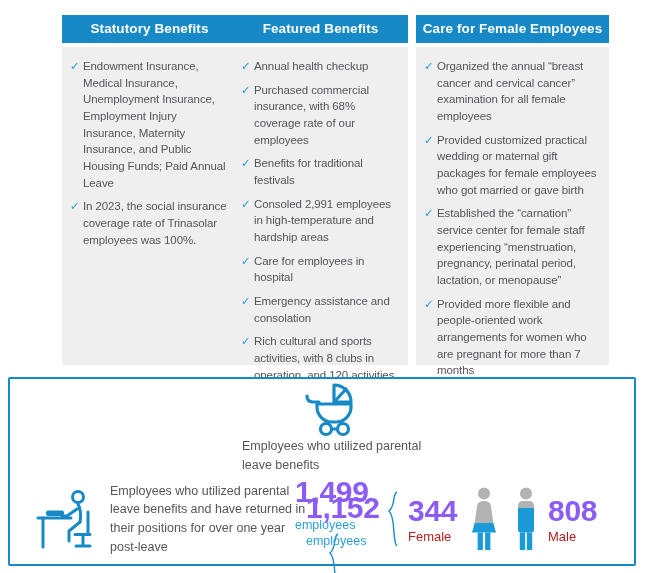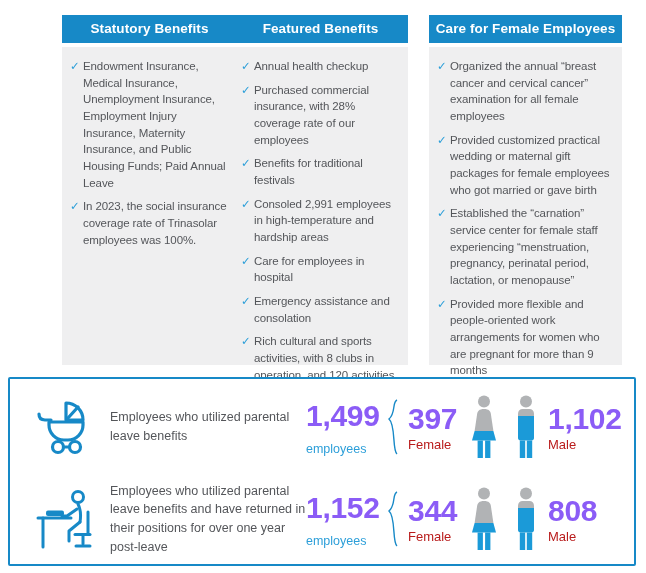--- a/index.html
+++ b/index.html
@@ -10,7 +10,7 @@
   .panel{position:absolute;top:15px;}
   .panel-1{left:30px;width:175px;padding-left:32px;}
   .panel-2{left:233px;width:175px;border-radius:8px;}
-  .panel-3{left:429px;width:193px;}
+  .panel-3{left:416px;width:193px;}
   .panel-header{height:28px;line-height:28px;background:#1789c7;color:#fff;
     font-size:13.5px;font-weight:bold;text-align:center;letter-spacing:.1px;}
   .panel-body{margin-top:4px;background:#efeff0;height:318px;box-sizing:border-box;

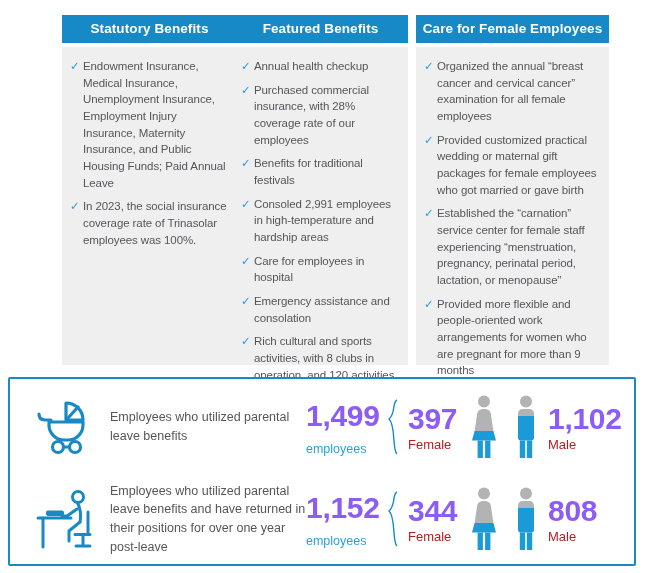--- a/index.html
+++ b/index.html
@@ -66,7 +66,7 @@
       </div>
       <div class="li">
         <span class="chk">✓</span>
-        <span class="txt">Purchased commercial insurance, with 28% coverage rate of our employees</span>
+        <span class="txt">Purchased commercial insurance, with 68% coverage rate of our employees</span>
       </div>
       <div class="li">
         <span class="chk">✓</span>

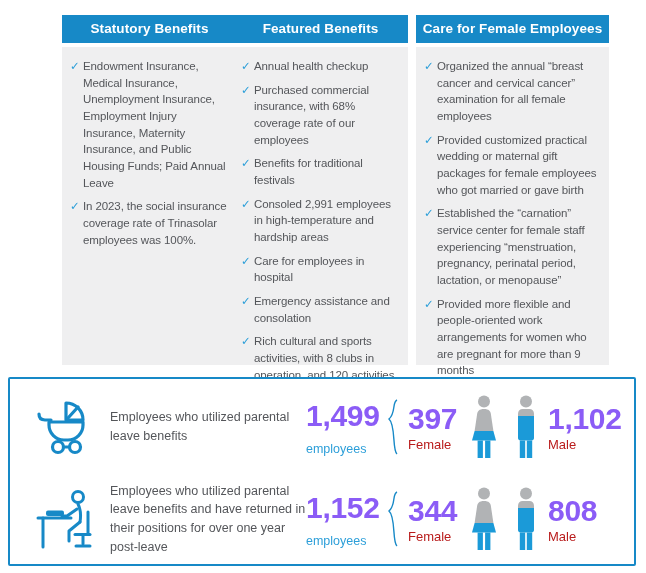--- a/index.html
+++ b/index.html
@@ -112,7 +112,7 @@
       </div>
       <div class="li">
         <span class="chk">✓</span>
-        <span class="txt">Provided more flexible and people-oriented work arrangements for women who are pregnant for more than 9 months</span>
+        <span class="txt">Provided more flexible and people-oriented work arrangements for women who are pregnant for more than 7 months</span>
       </div>
     </div>
   </div>

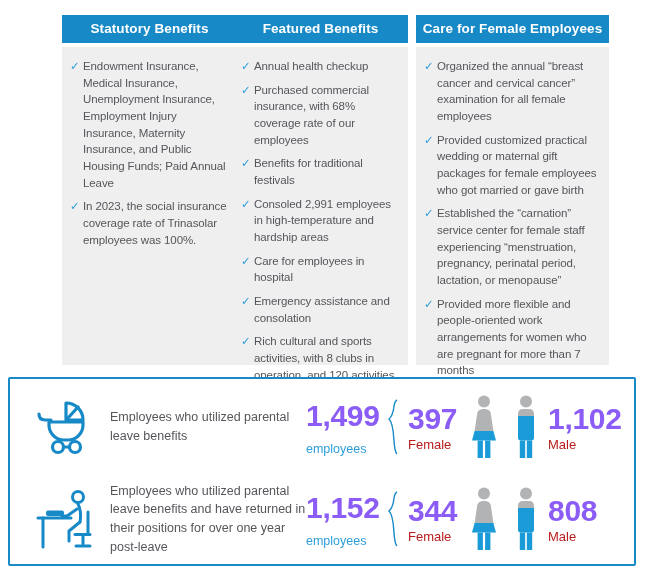--- a/index.html
+++ b/index.html
@@ -23,7 +23,7 @@
   .statbox{position:absolute;left:8px;top:377px;width:628px;height:189px;
     box-sizing:border-box;border:2px solid #1789c7;border-radius:2px;background:#fff;}
   .stat-row{display:flex;align-items:center;height:92px;padding-left:24px;}
-  .stat-row.first{margin-top:2px;}
+  .stat-row.first{margin-top:2px;flex-direction:column;}
   .stat-icon{flex:none;width:64px;display:flex;justify-content:center;align-items:center;}
   .stat-label{flex:none;margin-left:12px;font-size:12.5px;line-height:1.5;color:#54565a;}
   .stat-row.first .stat-label{width:196px;}

